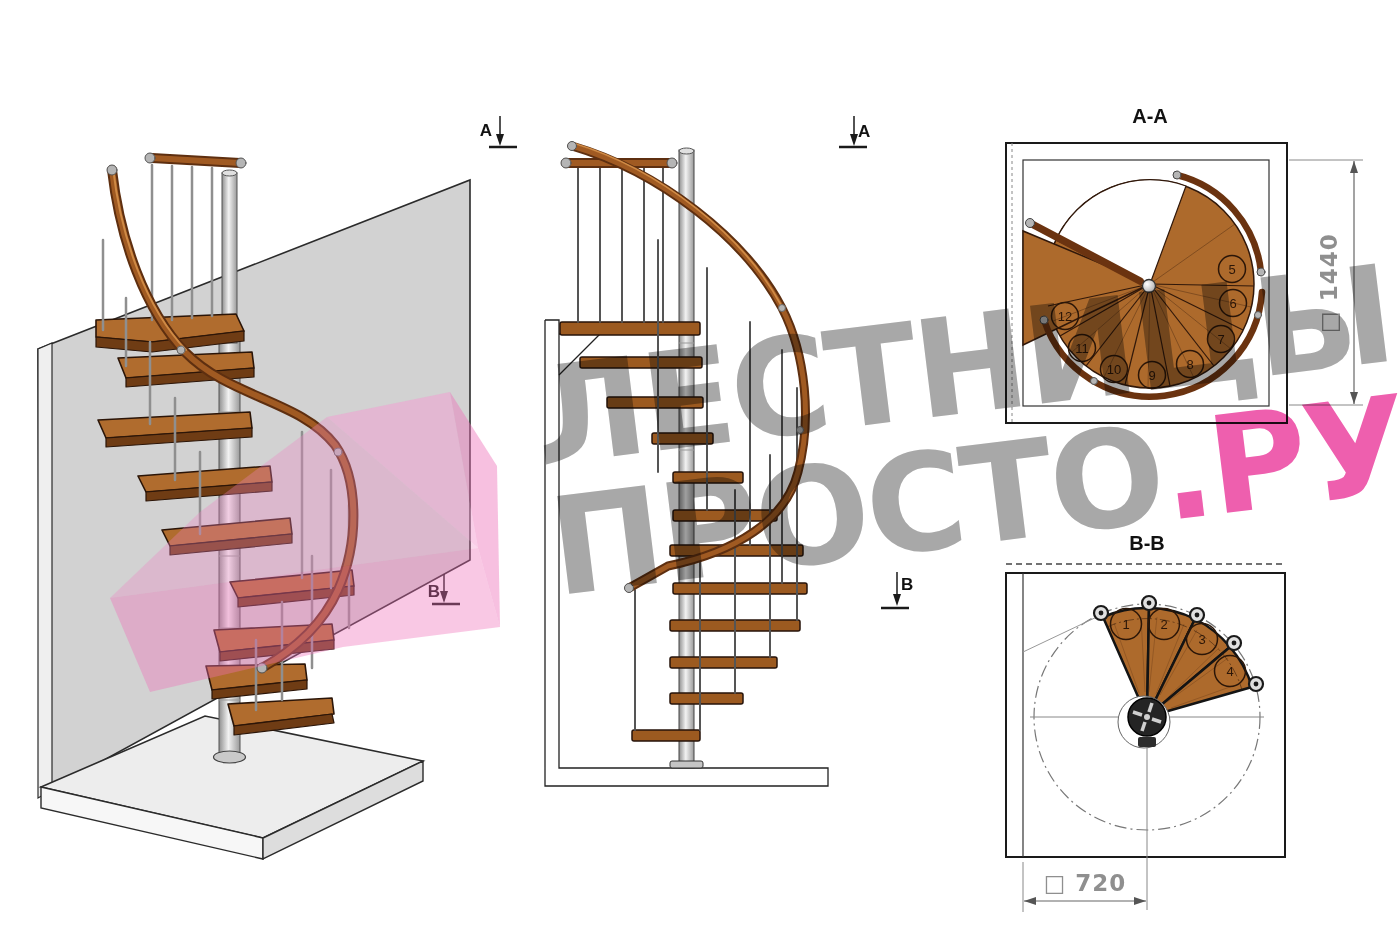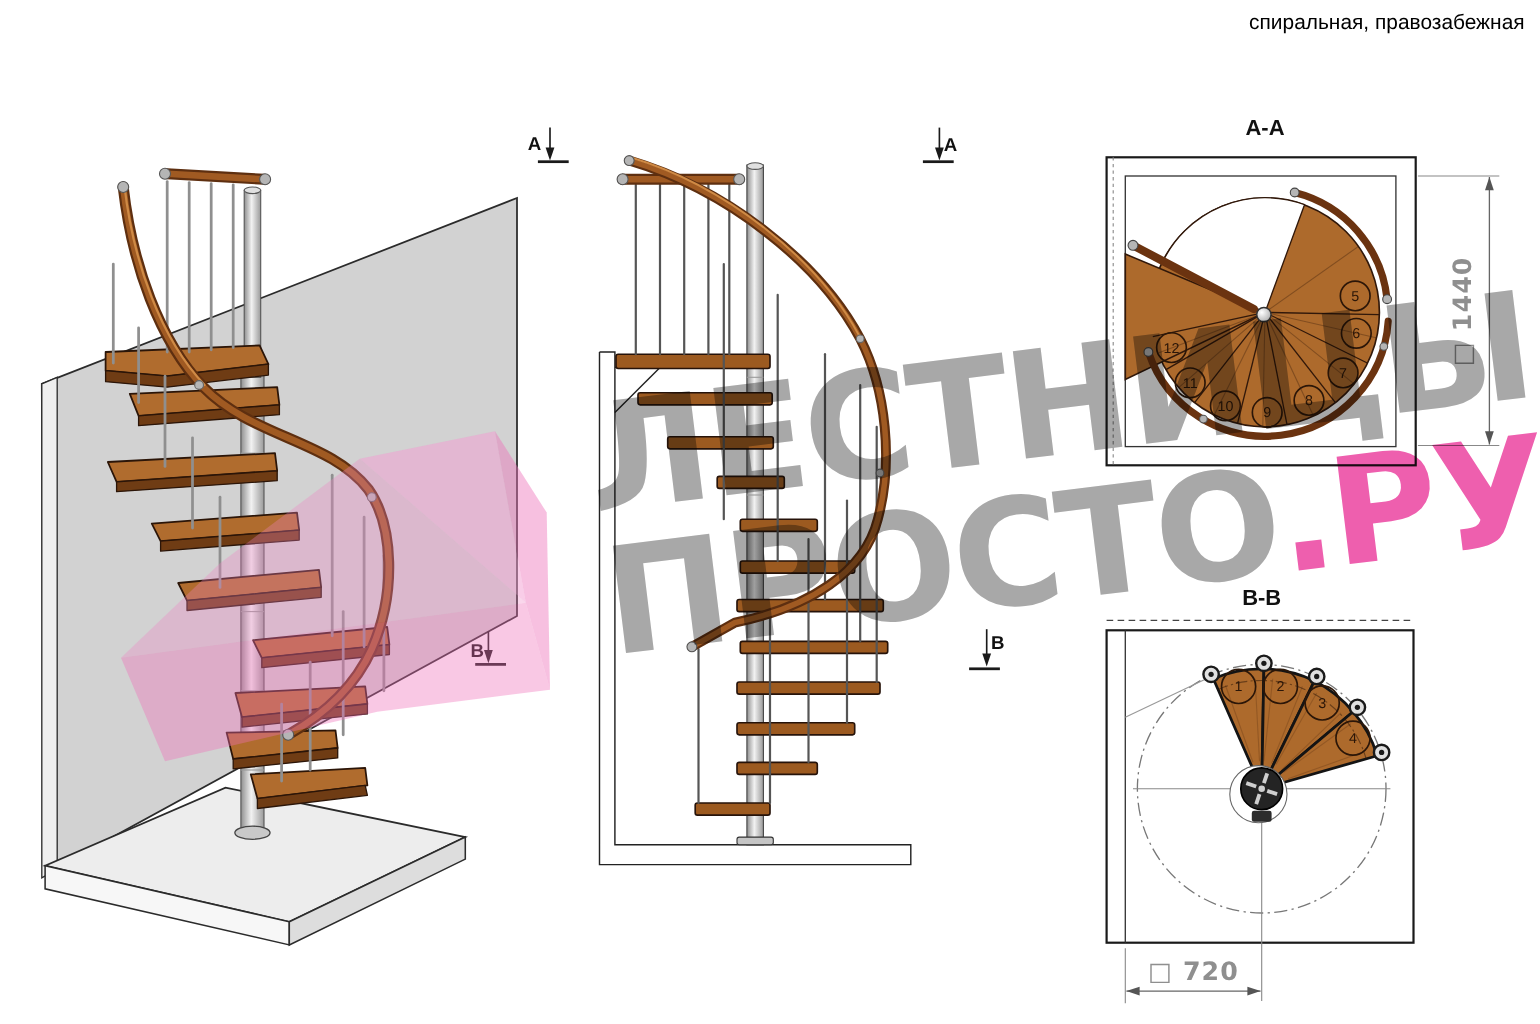--- a/index.html
+++ b/index.html
@@ -358,7 +358,6 @@
 <div class="wm wm2"><span class="wm-gray">ПРОСТО</span><span class="wm-pink">.РУ</span></div>
 
 <div class="header">
-  <div>спиральная, правозабежная</div>
 </div>
 
 </div>

